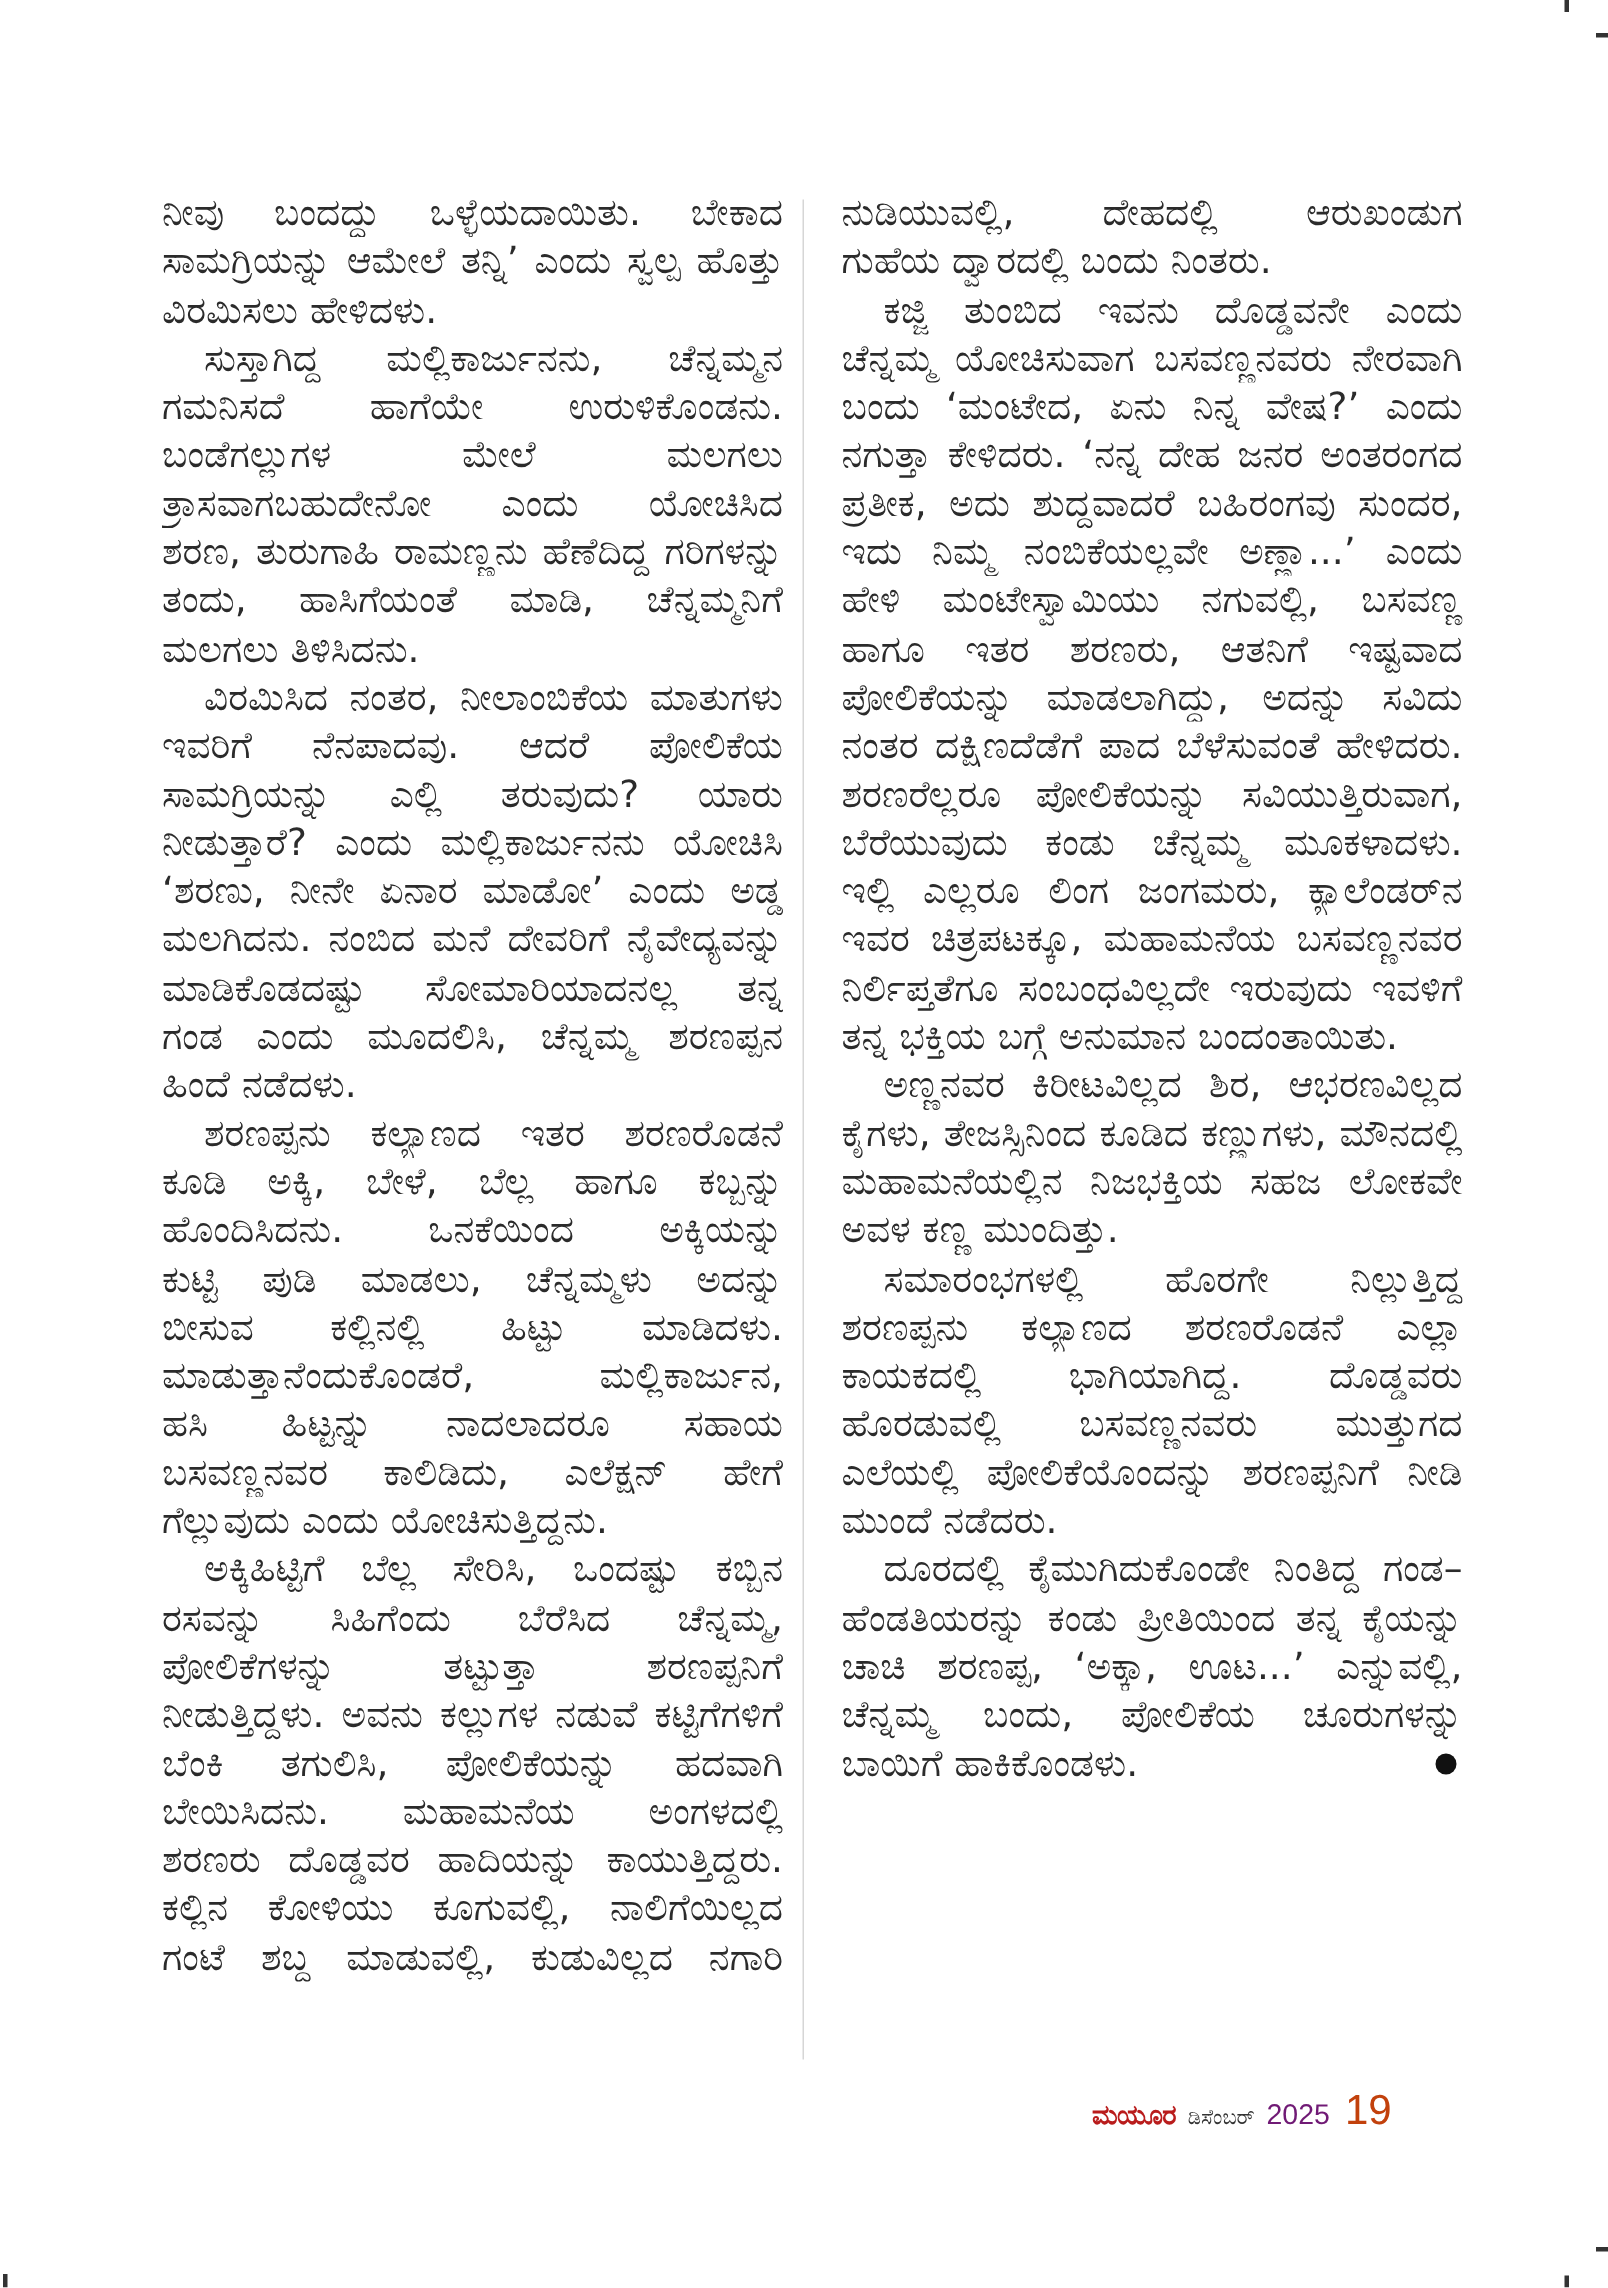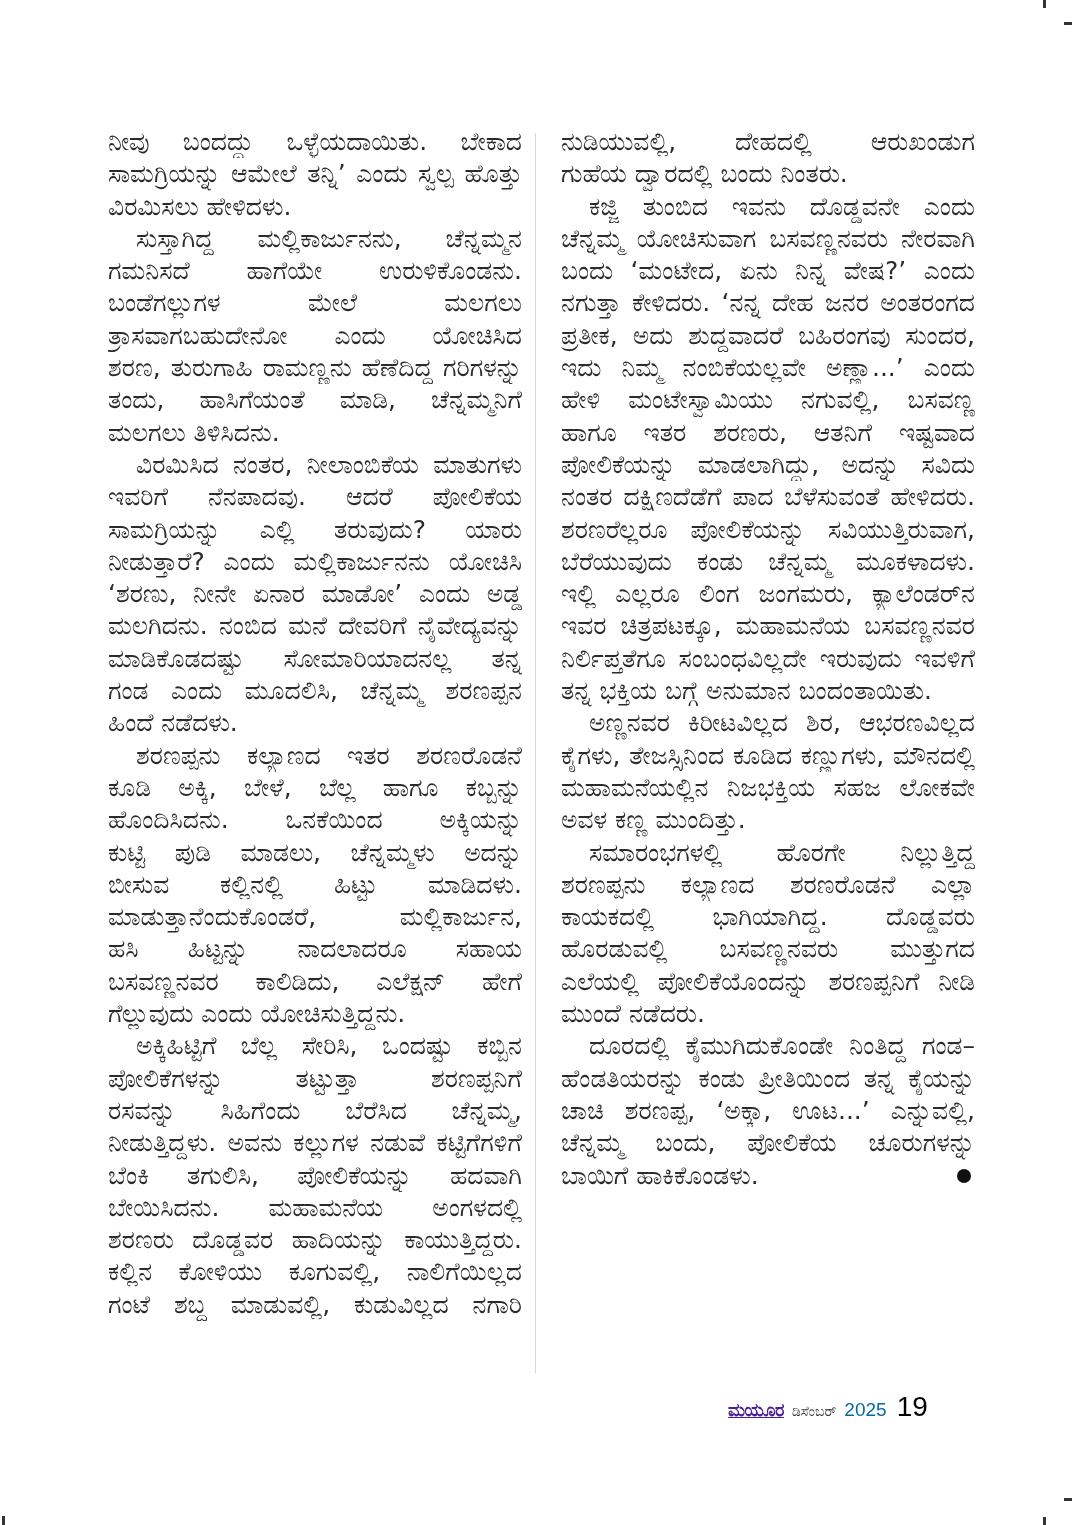--- a/index.html
+++ b/index.html
@@ -61,8 +61,8 @@
       <span class="line"><span>ಬಸವಣ್ಣನವರ ಕಾಲಿಡಿದು, ಎಲೆಕ್ಷನ್ ಹೇಗೆ</span></span>
       <span class="line last"><span>ಗೆಲ್ಲುವುದು ಎಂದು ಯೋಚಿಸುತ್ತಿದ್ದನು.</span></span>
       <span class="line indent"><span>ಅಕ್ಕಿಹಿಟ್ಟಿಗೆ ಬೆಲ್ಲ ಸೇರಿಸಿ, ಒಂದಷ್ಟು ಕಬ್ಬಿನ</span></span>
+      <span class="line"><span>ರಸವನ್ನು ಸಿಹಿಗೆಂದು ಬೆರೆಸಿದ ಚೆನ್ನಮ್ಮ,</span></span>
       <span class="line"><span>ಪೋಲಿಕೆಗಳನ್ನು ತಟ್ಟುತ್ತಾ ಶರಣಪ್ಪನಿಗೆ</span></span>
-      <span class="line"><span>ರಸವನ್ನು ಸಿಹಿಗೆಂದು ಬೆರೆಸಿದ ಚೆನ್ನಮ್ಮ,</span></span>
       <span class="line"><span>ನೀಡುತ್ತಿದ್ದಳು. ಅವನು ಕಲ್ಲುಗಳ ನಡುವೆ ಕಟ್ಟಿಗೆಗಳಿಗೆ</span></span>
       <span class="line"><span>ಬೆಂಕಿ ತಗುಲಿಸಿ, ಪೋಲಿಕೆಯನ್ನು ಹದವಾಗಿ</span></span>
       <span class="line"><span>ಬೇಯಿಸಿದನು. ಮಹಾಮನೆಯ ಅಂಗಳದಲ್ಲಿ</span></span>

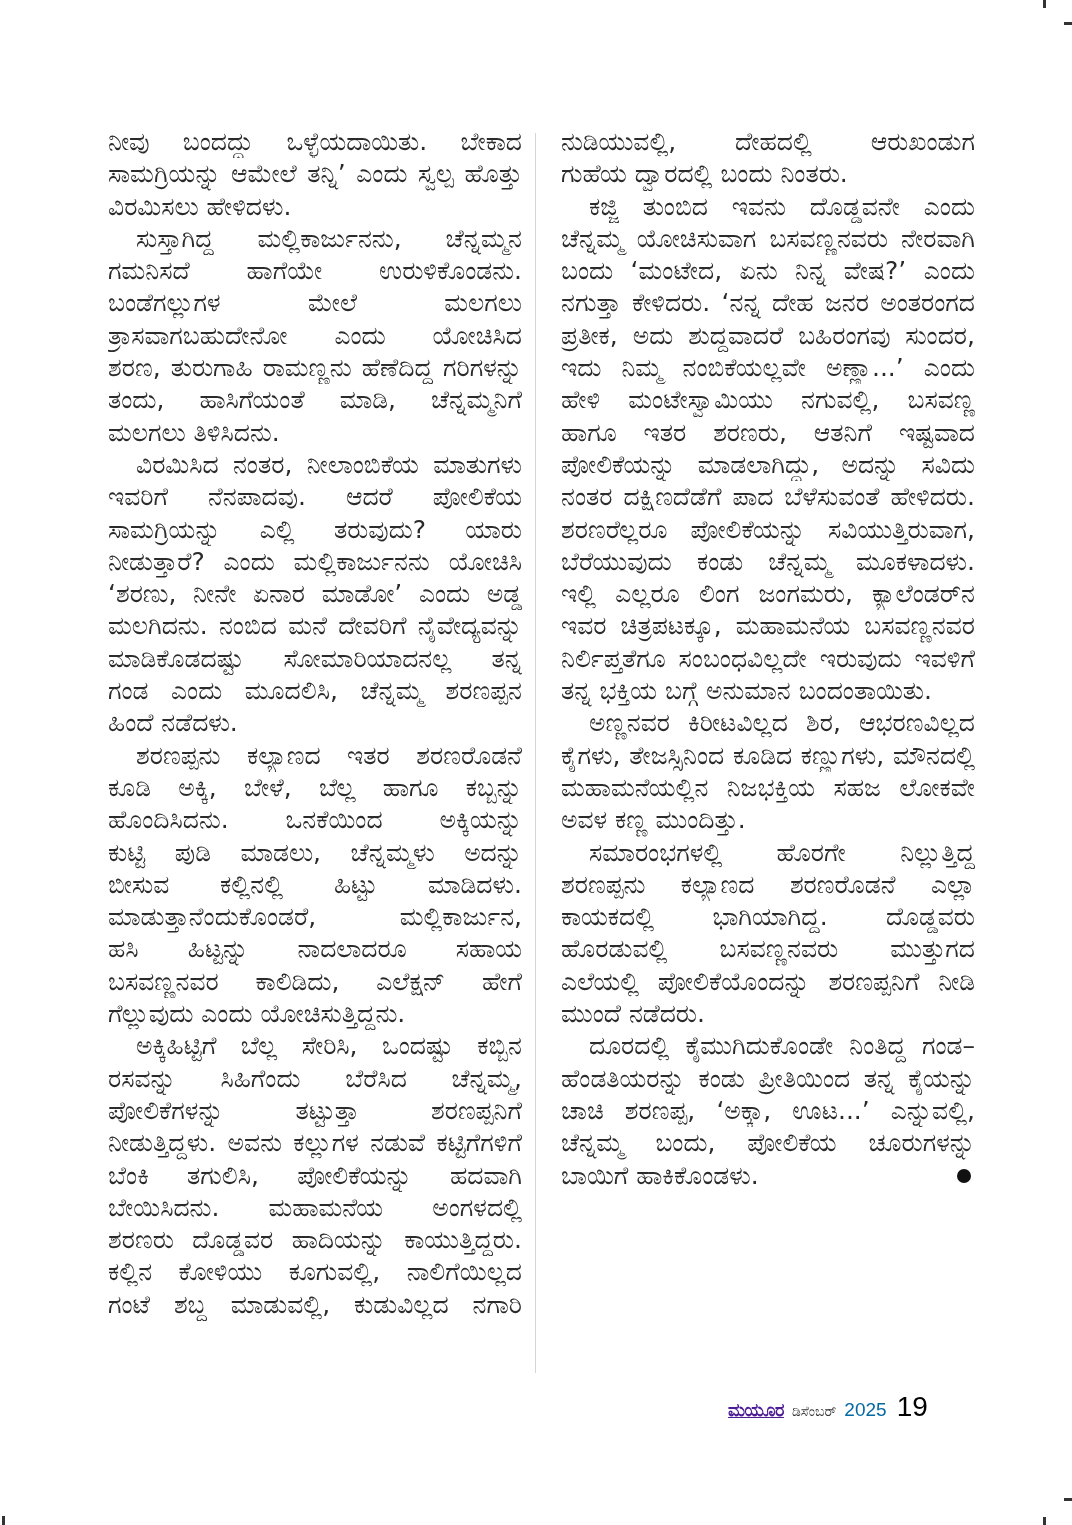--- a/index.html
+++ b/index.html
@@ -109,7 +109,7 @@
 </div>
 
 <div class="footer">
-  <span class="brand" style="color: #4c1d95; text-decoration: underline;">ಮಯೂರ</span>
+  <span class="brand" style="color: #b91c1c;">ಮಯೂರ</span>
   <span class="month">ಡಿಸೆಂಬರ್</span>
   <span class="year">2025</span>
   <span class="pageno">19</span>

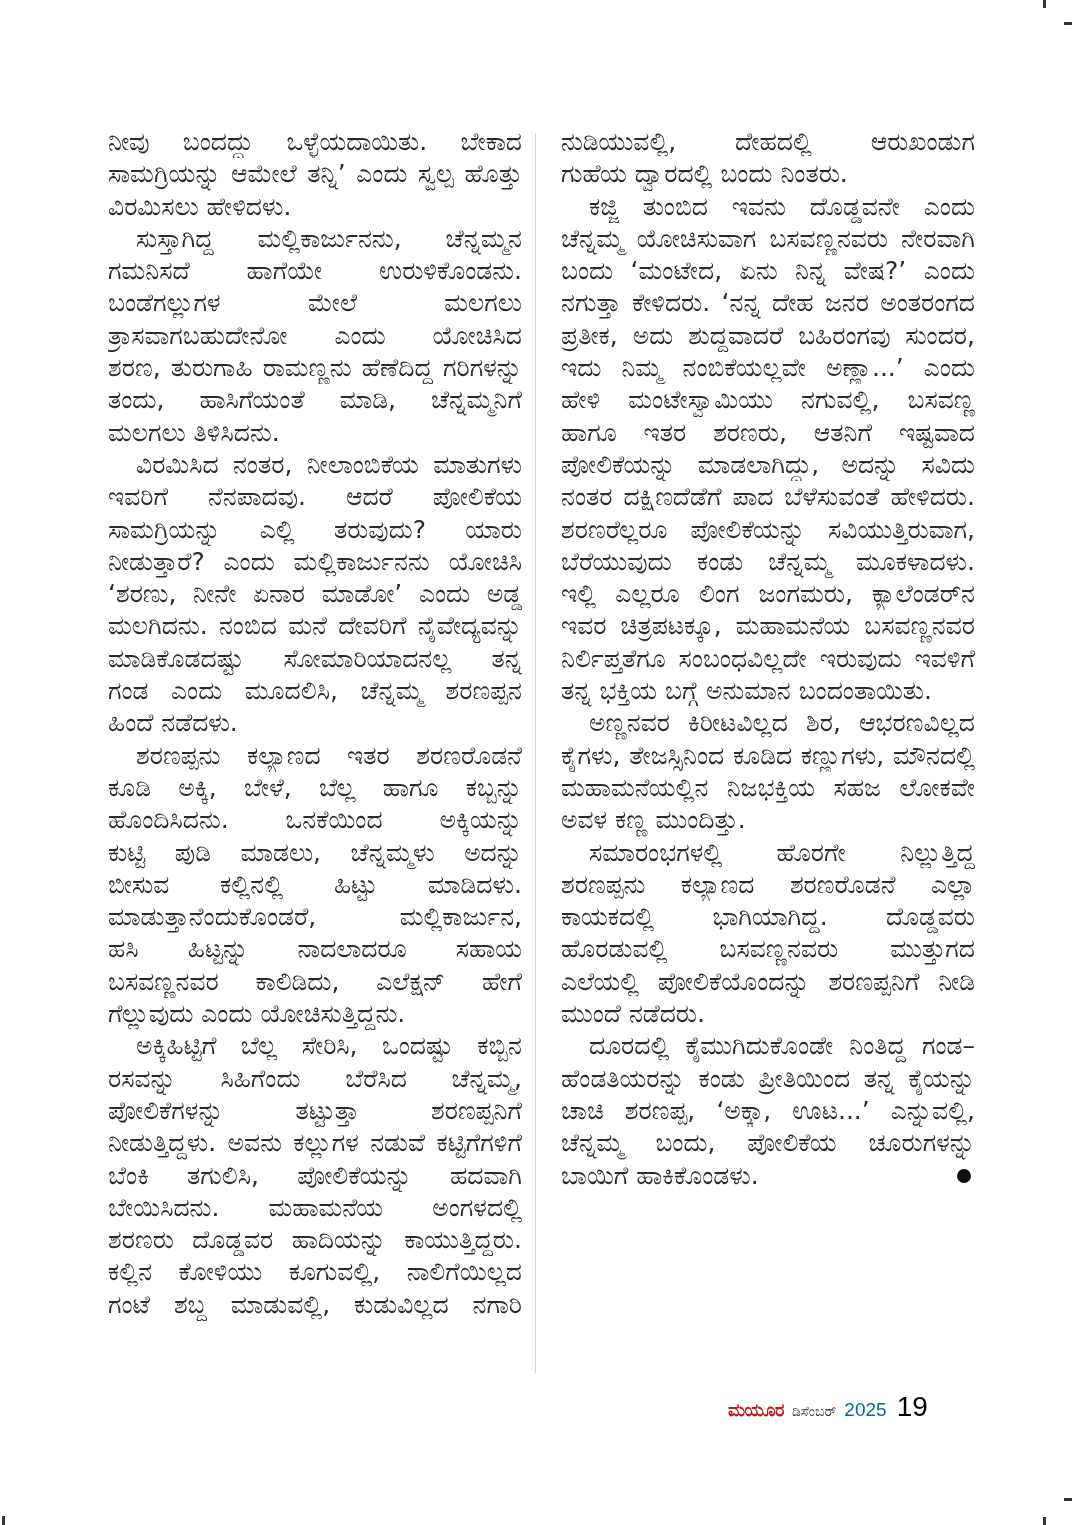--- a/index.html
+++ b/index.html
@@ -18,7 +18,7 @@
     .footer { position: absolute; top: 1391px; left: 728px; height: 36px; display: flex; align-items: baseline; gap: 8px; }
     .brand { color: #d9332b; font-weight: bold; font-size: 18px; letter-spacing: -0.5px; }
     .month { font-size: 14px; color: #333; }
-    .year { font-family: "Liberation Sans", sans-serif; font-size: 19px; color: #0369a1; }
+    .year { font-family: "Liberation Sans", sans-serif; font-size: 19px; color: #701a75; }
     .pageno { font-family: "Liberation Sans", sans-serif; font-size: 28px; color: #000000; margin-left: 2px; }
   </style>
 </head>

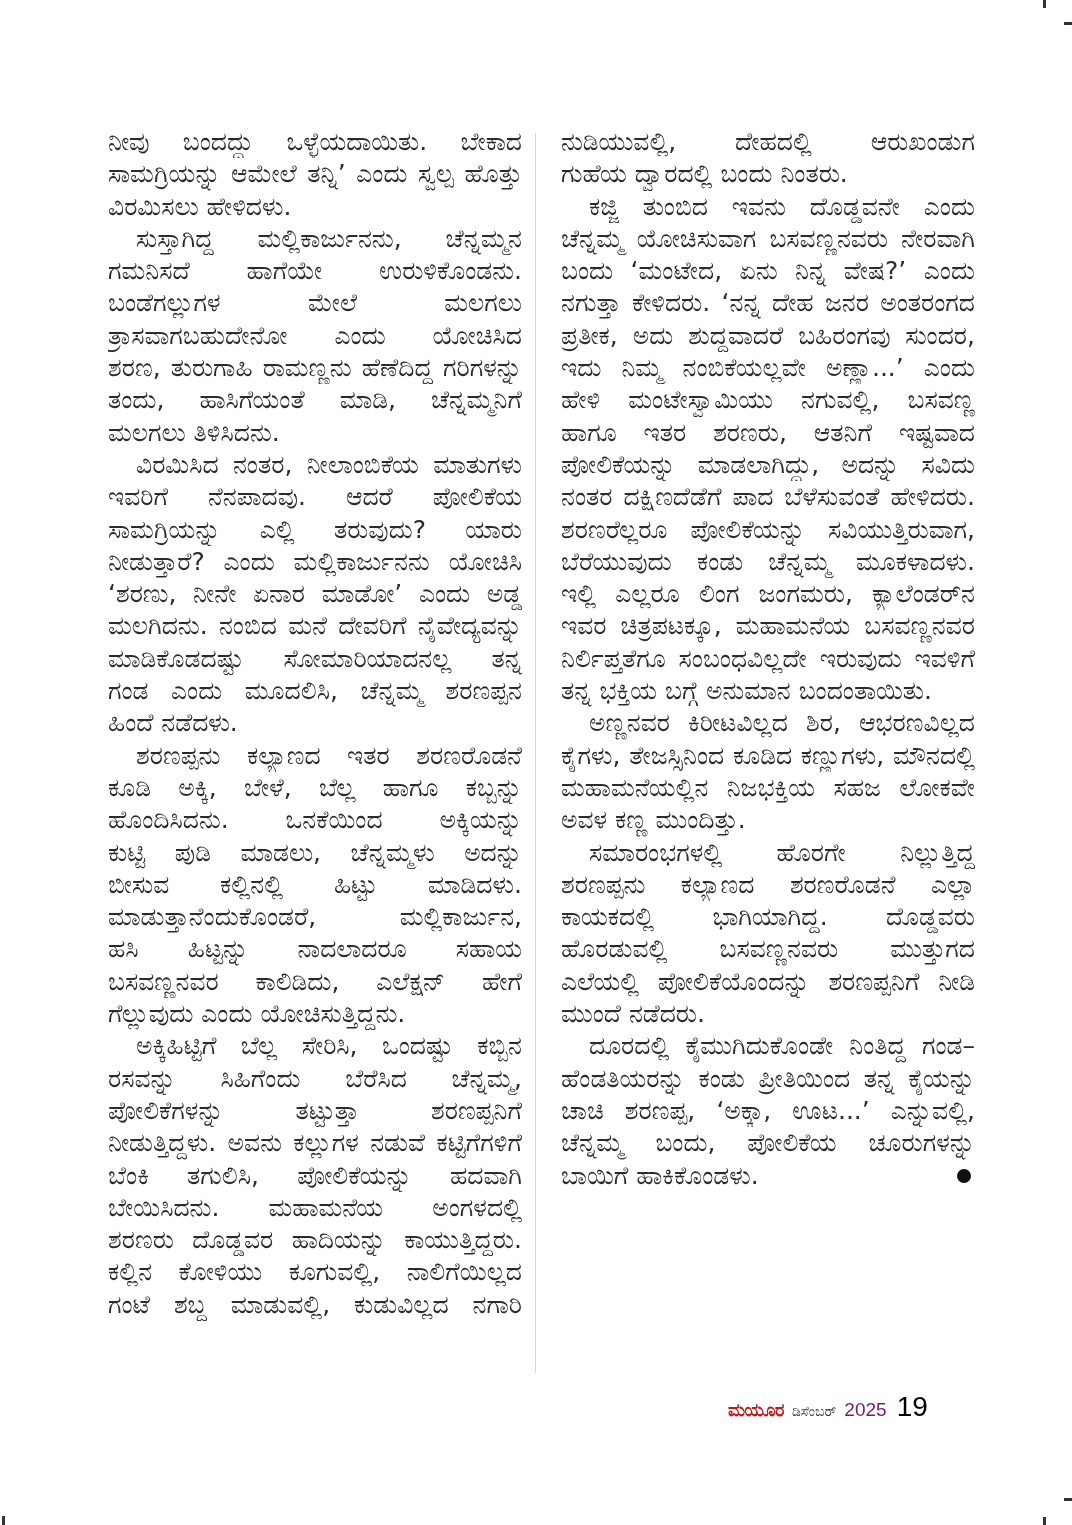--- a/index.html
+++ b/index.html
@@ -19,7 +19,7 @@
     .brand { color: #d9332b; font-weight: bold; font-size: 18px; letter-spacing: -0.5px; }
     .month { font-size: 14px; color: #333; }
     .year { font-family: "Liberation Sans", sans-serif; font-size: 19px; color: #701a75; }
-    .pageno { font-family: "Liberation Sans", sans-serif; font-size: 28px; color: #000000; margin-left: 2px; }
+    .pageno { font-family: "Liberation Sans", sans-serif; font-size: 28px; color: #c2410c; margin-left: 2px; }
   </style>
 </head>
 <body>

